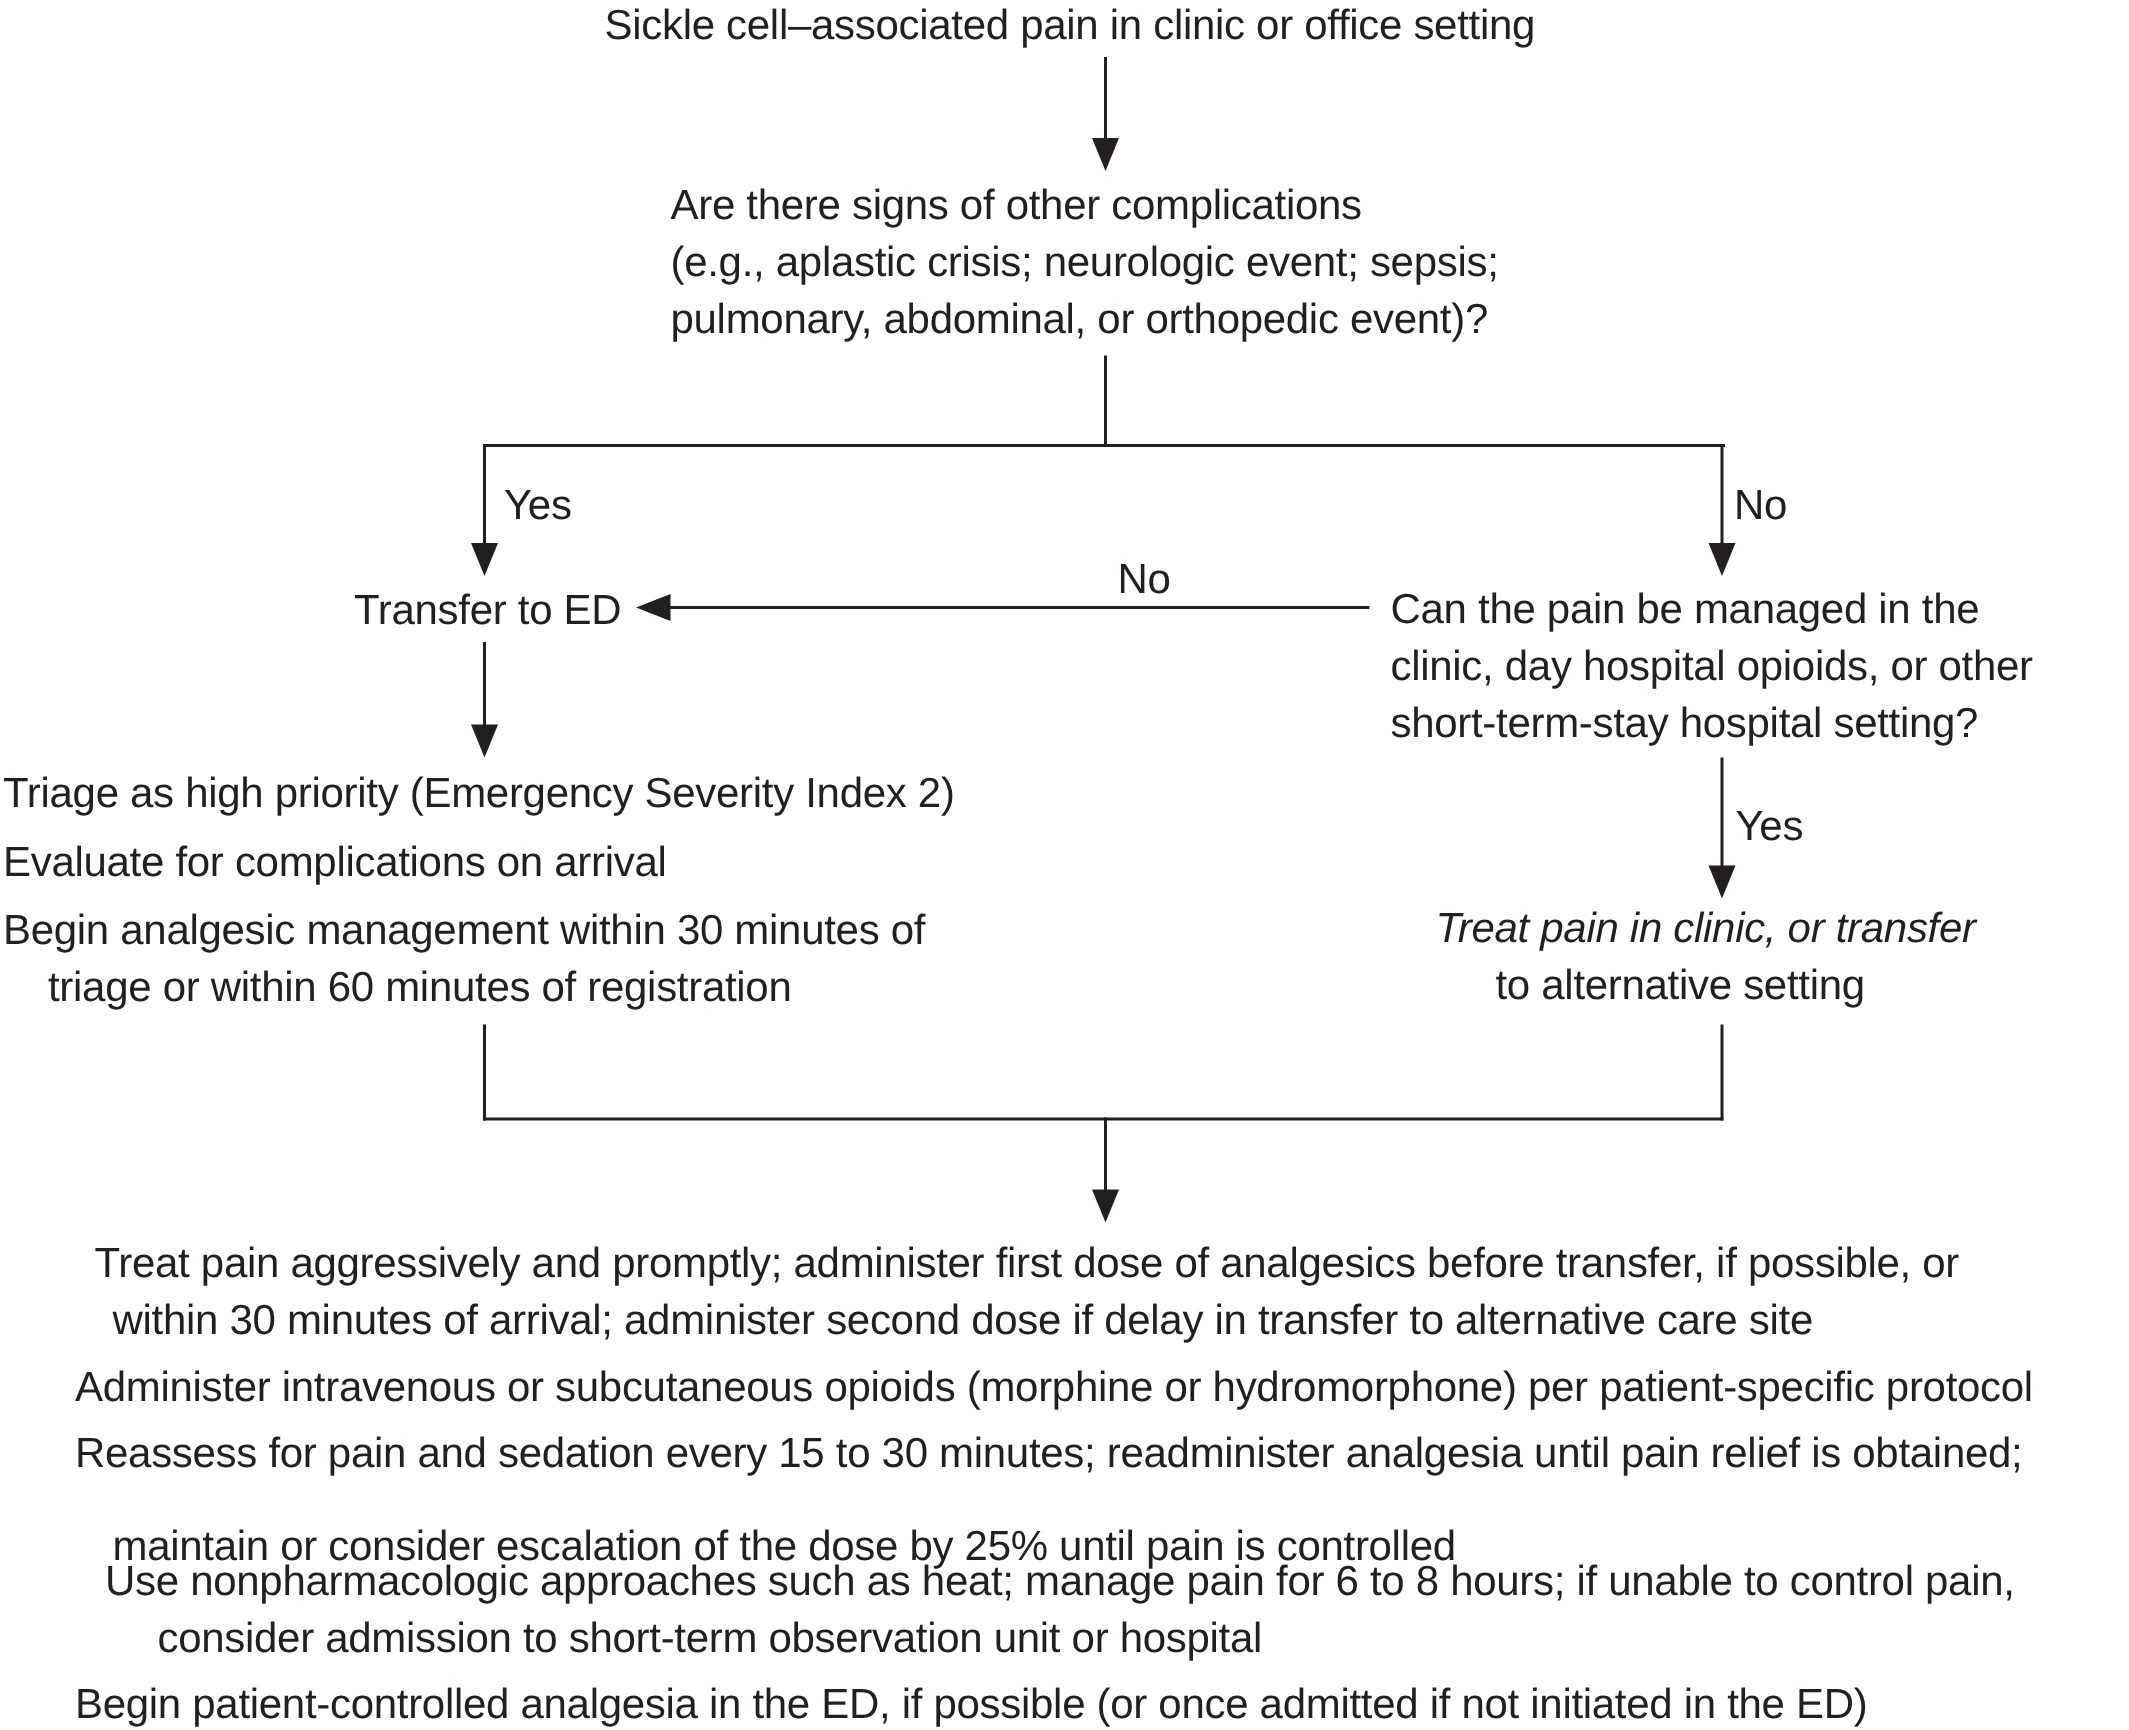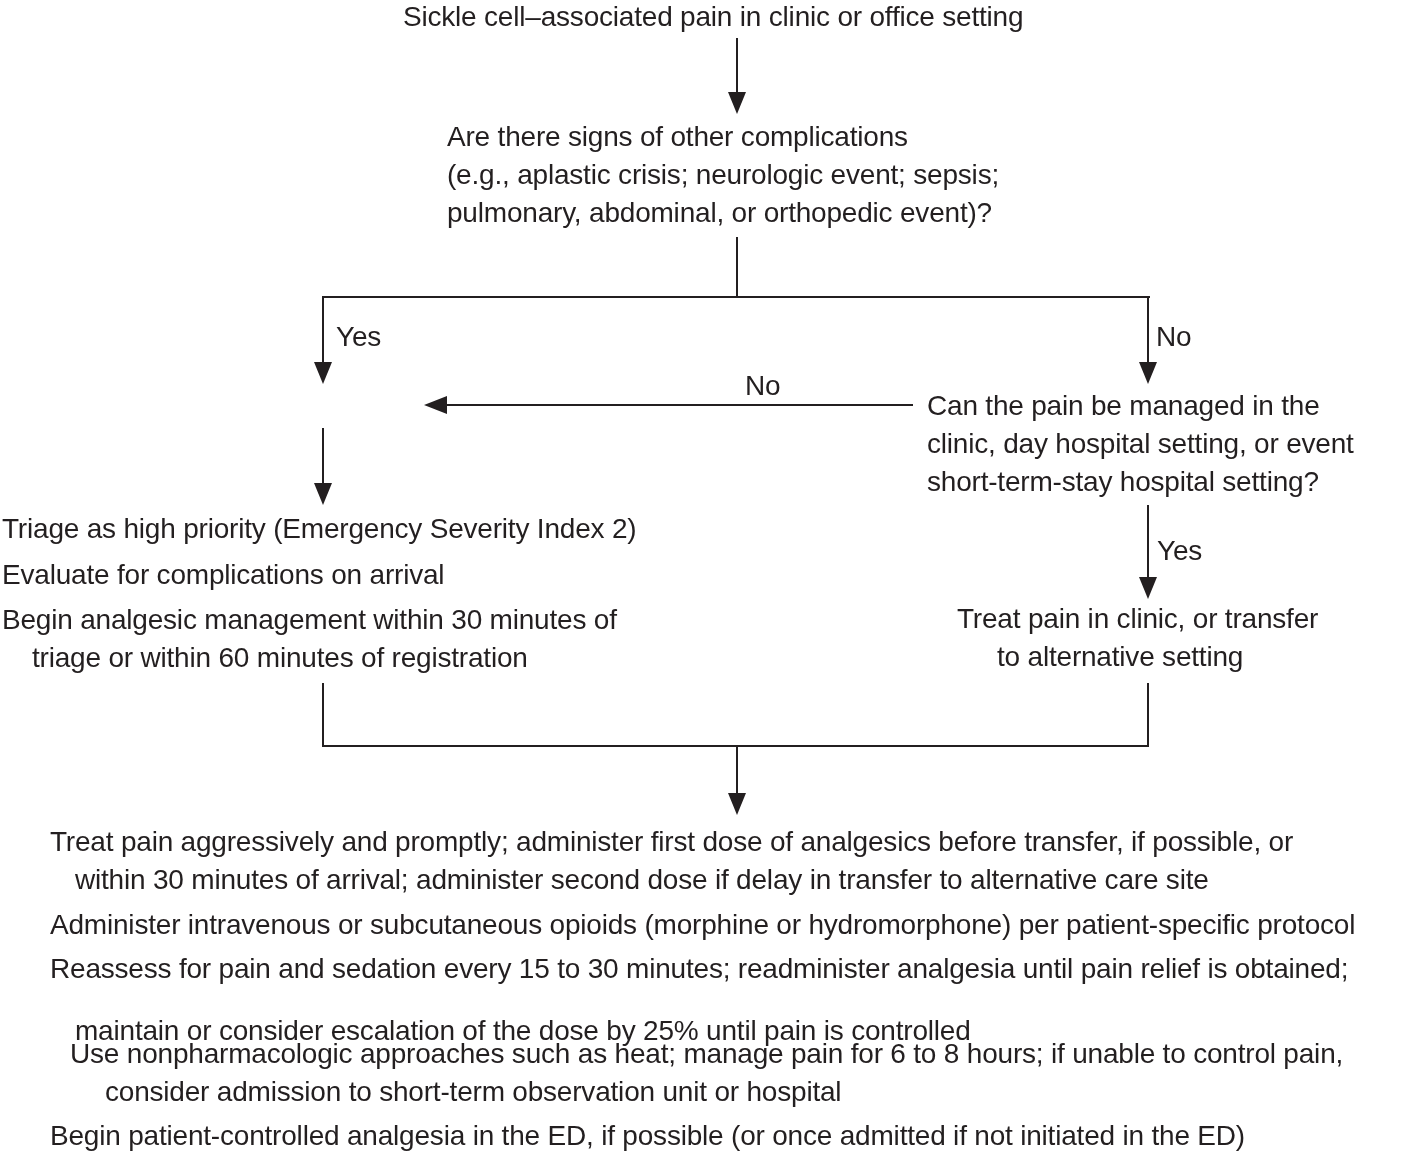--- a/index.html
+++ b/index.html
@@ -63,6 +63,7 @@
   <div class="arrd" style="left:1139px; top:362px;"></div>
   <div class="t" style="left:1156px; top:318px;">No</div>
 
+  <div class="t" style="left:236px; top:388px;">Transfer to ED</div>
 
   <div class="hline" style="left:445px; top:404px; width:468px;"></div>
   <div class="arrl" style="left:424px; top:396px;"></div>

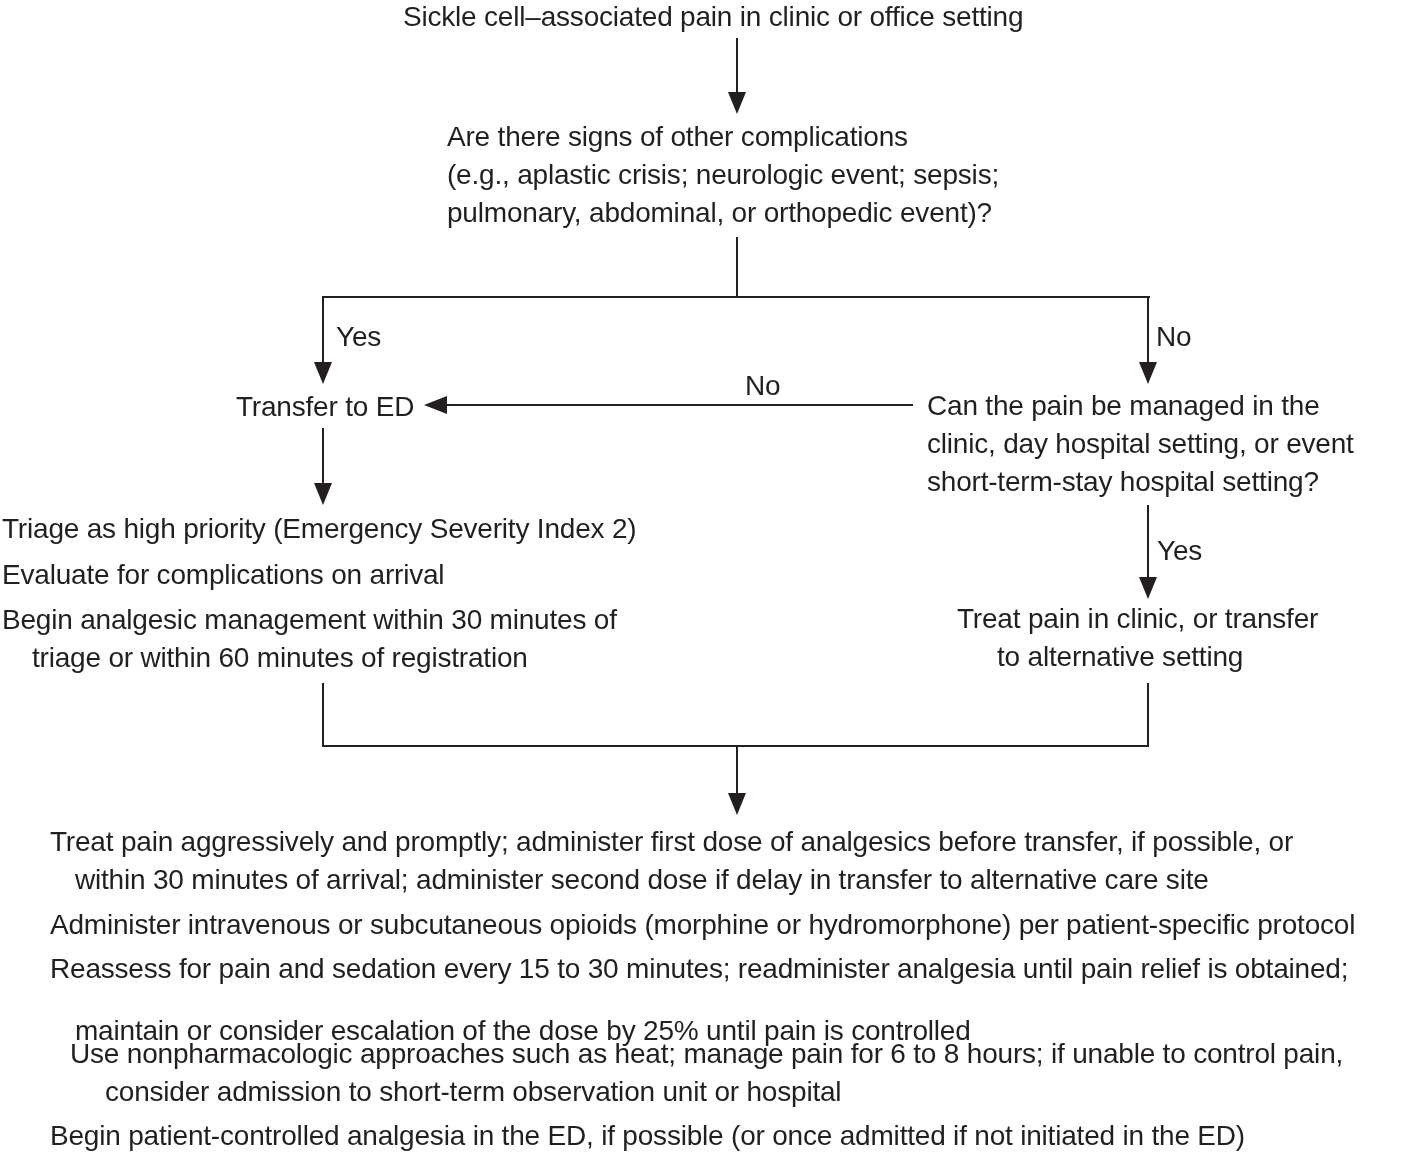--- a/index.html
+++ b/index.html
@@ -71,7 +71,7 @@
 
   <div>
     <div class="t" style="left:927px; top:387px;">Can the pain be managed in the</div>
-    <div class="t" style="left:927px; top:425px;">clinic, day hospital setting, or event</div>
+    <div class="t" style="left:927px; top:425px;">clinic, day hospital opioids, or other</div>
     <div class="t" style="left:927px; top:463px;">short-term-stay hospital setting?</div>
   </div>
 

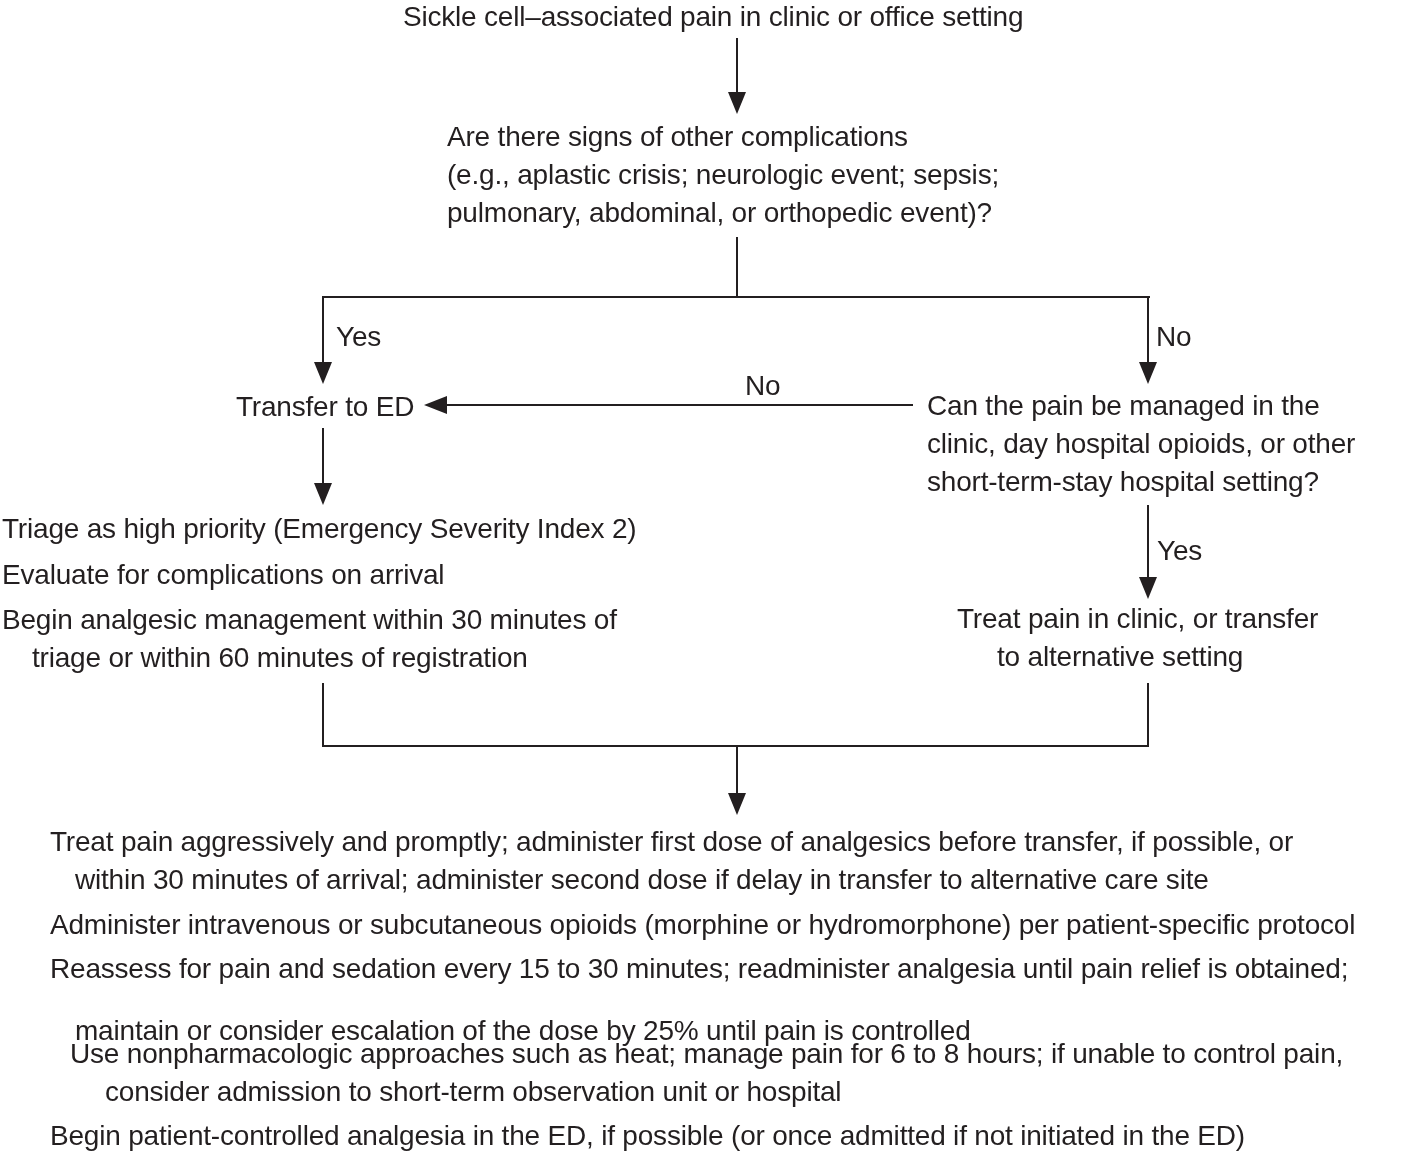--- a/index.html
+++ b/index.html
@@ -90,7 +90,7 @@
   <div class="t" style="left:1157px; top:532px;">Yes</div>
 
   <div>
-    <div class="t" style="left:957px; top:600px;">Treat pain in clinic, or transfer</div>
+    <div class="t" style="left:957px; top:600px;font-style:italic;">Treat pain in clinic, or transfer</div>
     <div class="t" style="left:957px; top:638px;margin-left:40px;">to alternative setting</div>
   </div>
 

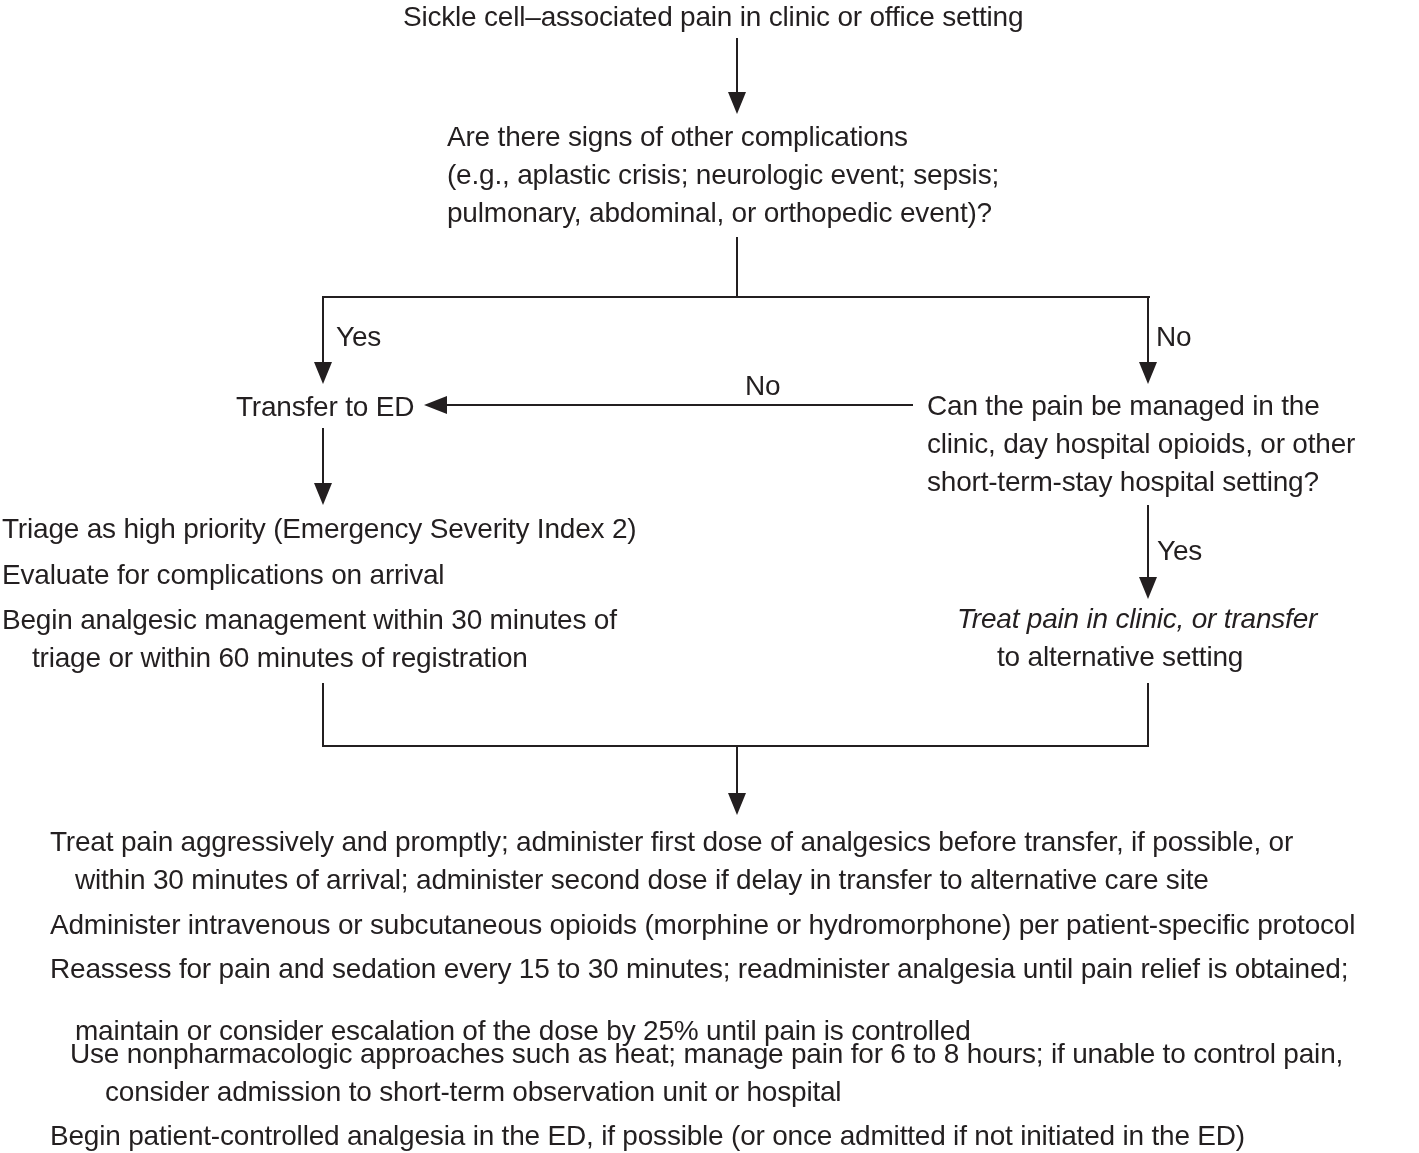--- a/index.html
+++ b/index.html
@@ -101,7 +101,7 @@
   <div class="arrd" style="left:728px; top:793px;"></div>
 
   <div>
-    <div class="t" style="left:50px; top:823px;">Treat pain aggressively and promptly; administer first dose of analgesics before transfer, if possible, or</div>
+    <div class="t" style="left:63px; top:823px;">Treat pain aggressively and promptly; administer first dose of analgesics before transfer, if possible, or</div>
     <div class="t" style="left:75px; top:861px;">within 30 minutes of arrival; administer second dose if delay in transfer to alternative care site</div>
     <div class="t" style="left:50px; top:906px;">Administer intravenous or subcutaneous opioids (morphine or hydromorphone) per patient-specific protocol</div>
     <div class="t" style="left:50px; top:950px;">Reassess for pain and sedation every 15 to 30 minutes; readminister analgesia until pain relief is obtained;</div>

